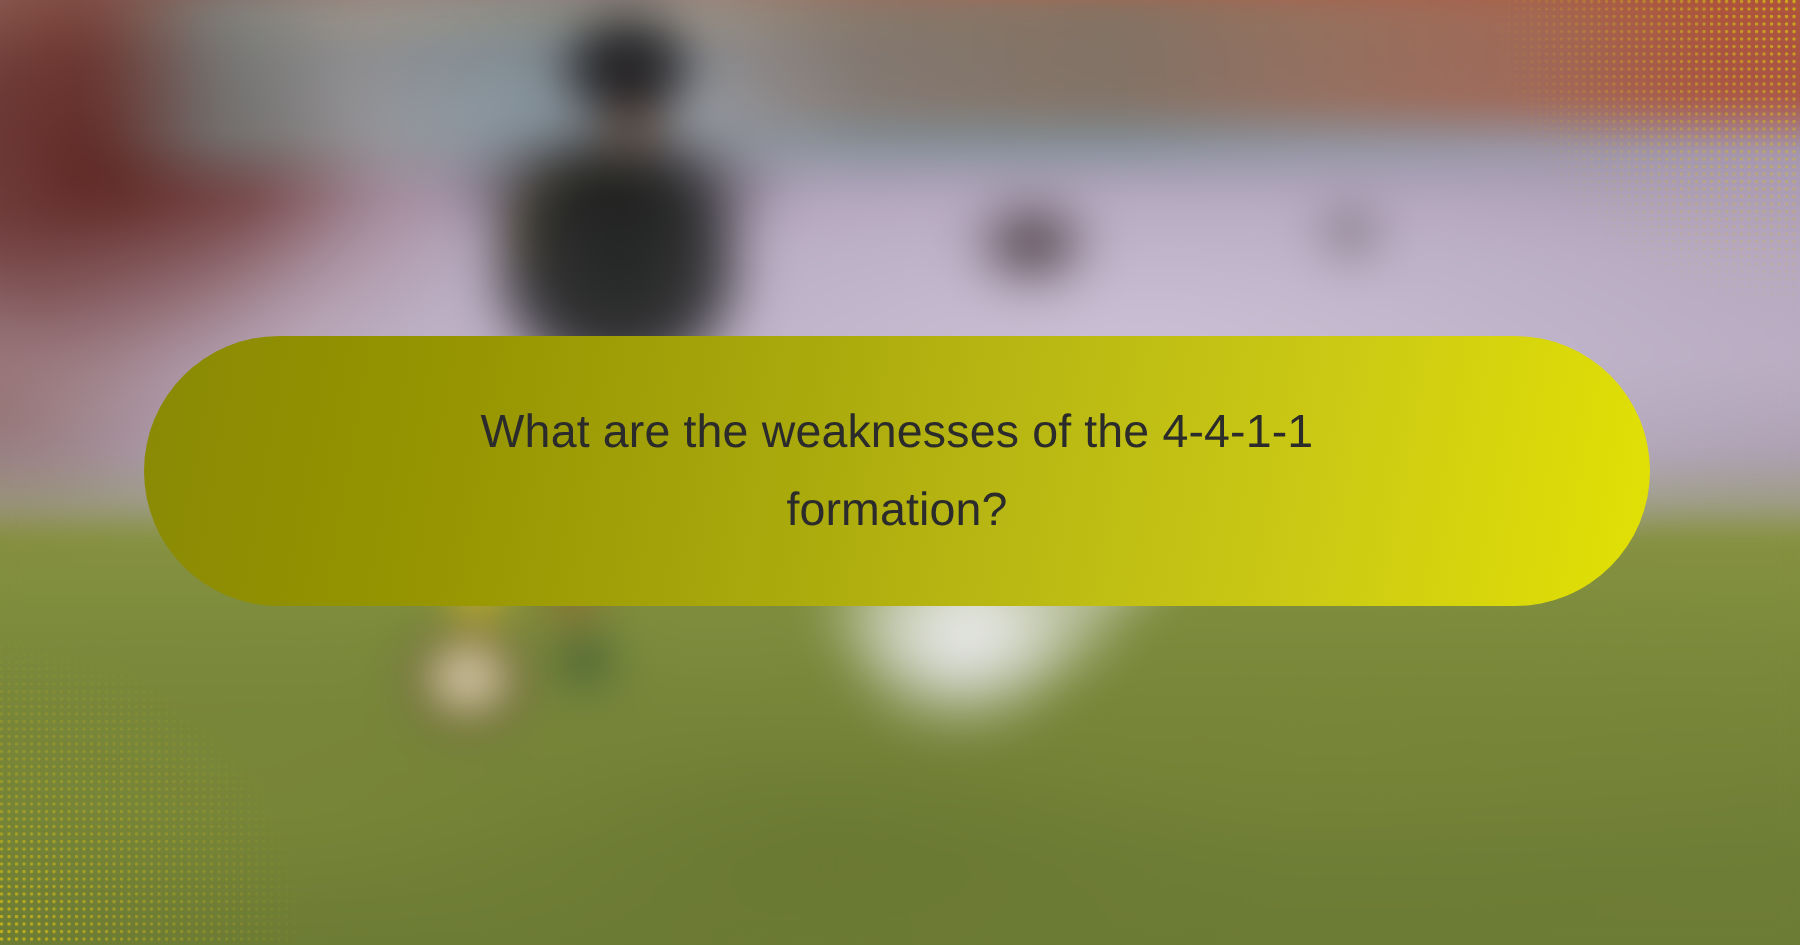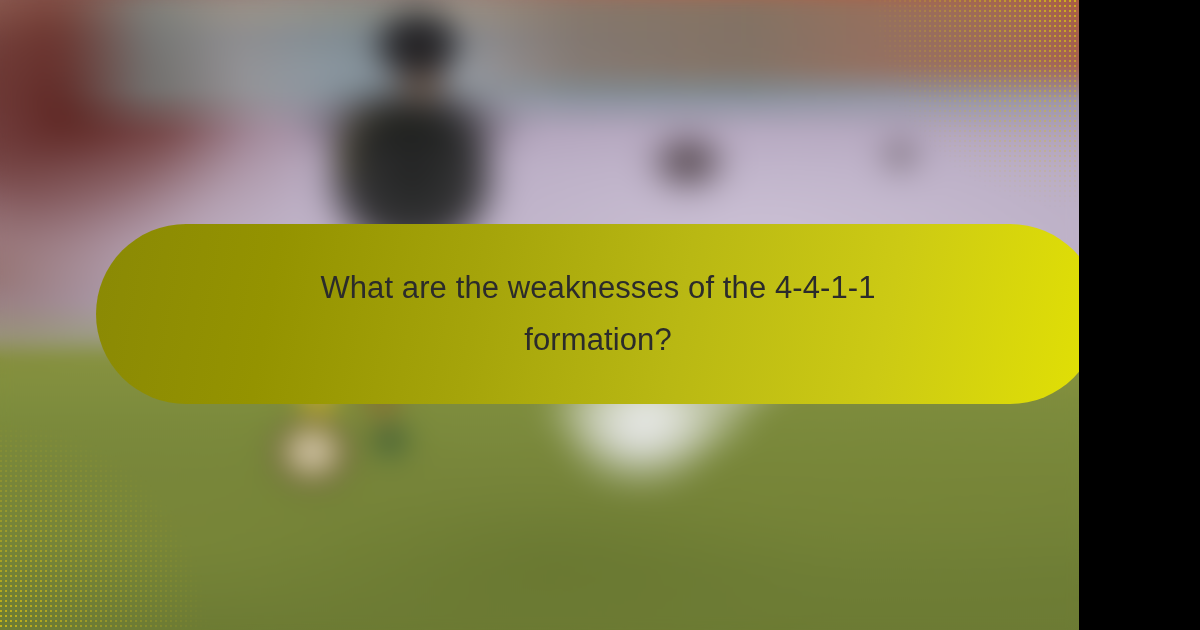--- a/index.html
+++ b/index.html
@@ -13,7 +13,7 @@
 
   #stage {
     position: relative;
-    width: 1079px;
+    width: 1200px;
     height: 630px;
     overflow: hidden;
     background: #fdba74;

